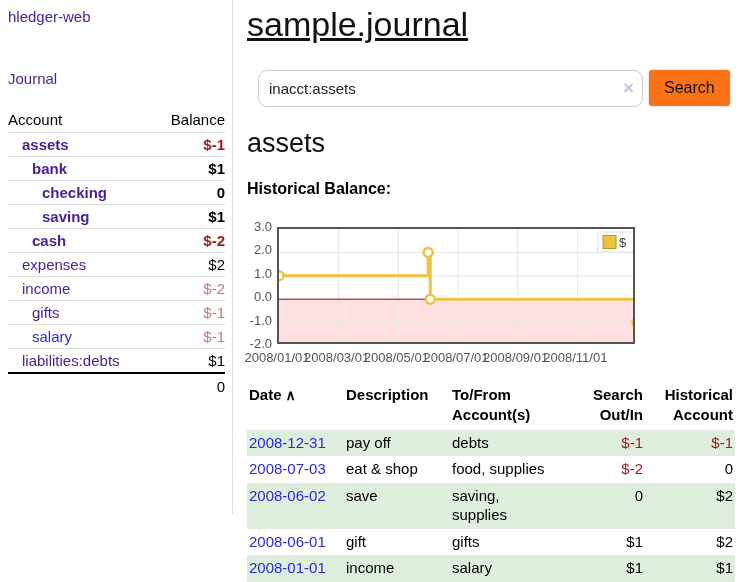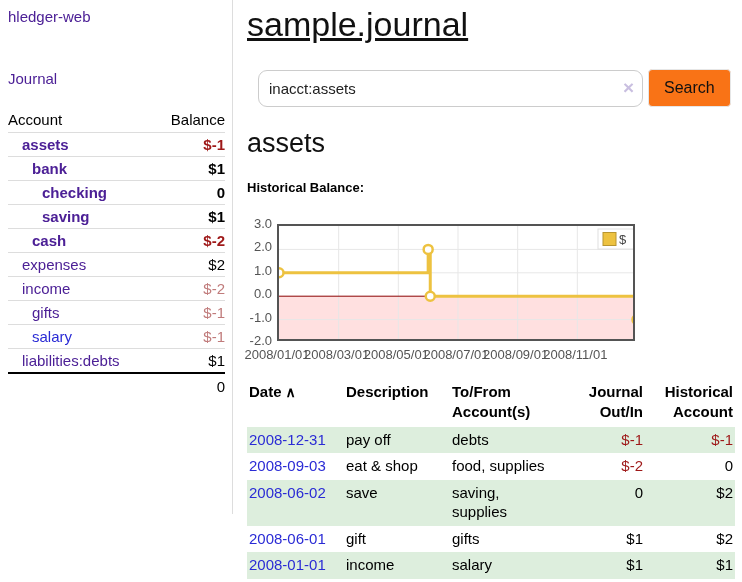--- a/index.html
+++ b/index.html
@@ -58,7 +58,7 @@
   .help-btn { margin-left:15px; width:31px; padding:0; }
 
   h2.acct-heading { margin:21px 0 0 0; font-size:27px; font-weight:400; color:#111; }
-  .section-label { margin-top:21px; font-weight:bold; font-size:13px; }
+  .section-label { margin-top:21px; font-weight:bold; font-size:16px; }
 
   
   .chart { position:relative; margin-top:24px; height:146px; width:480px; }

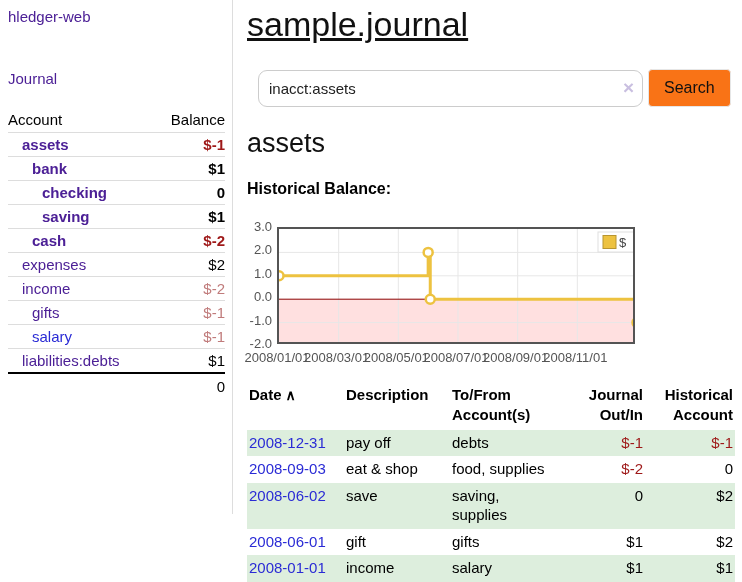--- a/index.html
+++ b/index.html
@@ -221,7 +221,7 @@
         </th>
         <th>Description</th>
         <th>To/From Account(s)</th>
-        <th class="num">Journal Out/In</th>
+        <th class="num">Search Out/In</th>
         <th class="num">Historical Account</th>
       </tr>
     </thead>

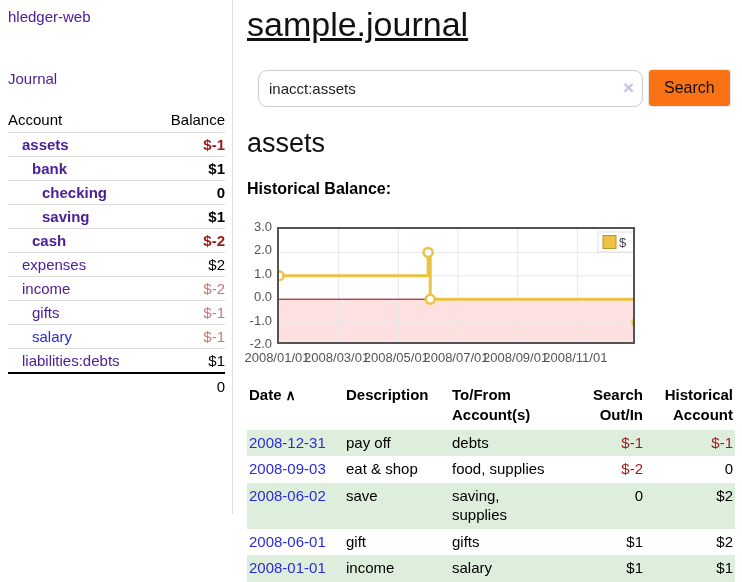--- a/index.html
+++ b/index.html
@@ -234,7 +234,7 @@
     <td class="num balcell neg">$-1</td>
   </tr>
         <tr>
-    <td class="datecell"><a href="#">2008-09-03</a></td>
+    <td class="datecell"><a href="#">2008-07-03</a></td>
     <td class="desccell">eat &amp; shop</td>
     <td class="acctscell">food, supplies</td>
     <td class="num amtcell neg">$-2</td>

